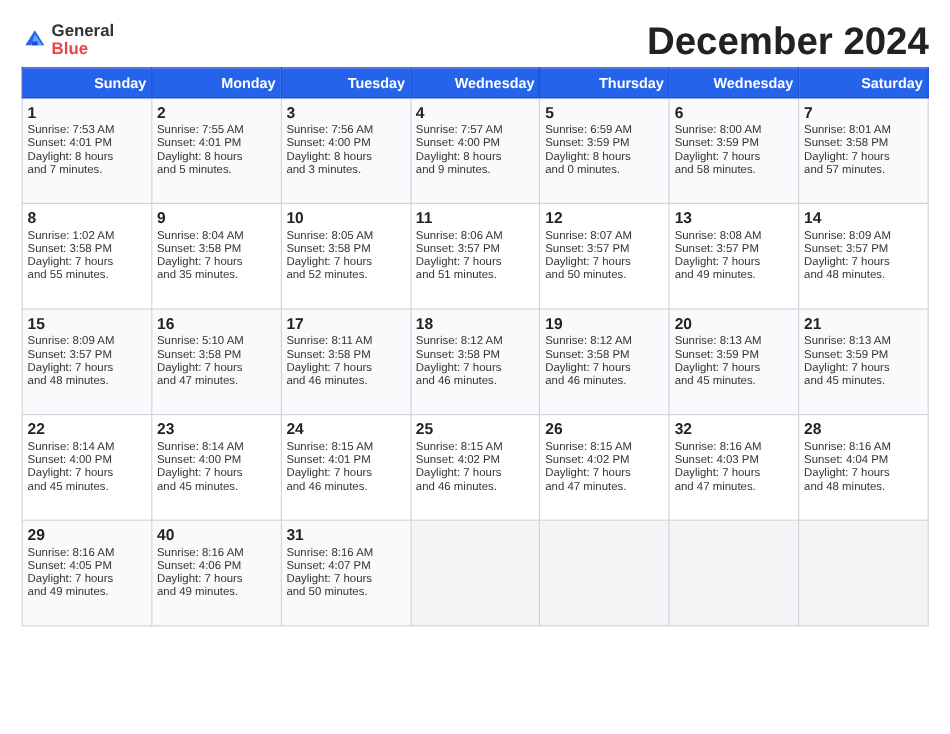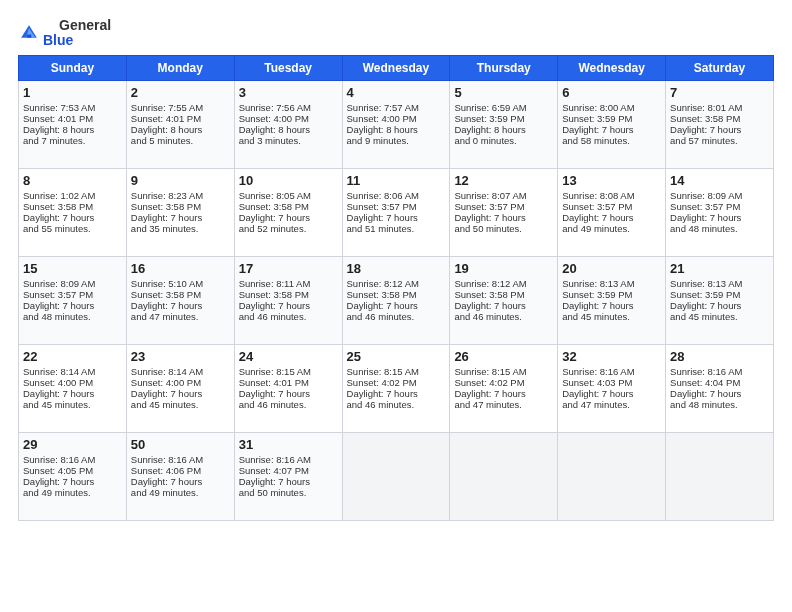--- a/index.html
+++ b/index.html
@@ -35,7 +35,7 @@
       color: #333;
       line-height: 1.1;
     }
-    .logo-general { color: #333; margin-left: 16px; }
+    .logo-general { color: #333; }
     .logo-blue { color: #1d4ed8; }
     .logo-icon {
       width: 22px;

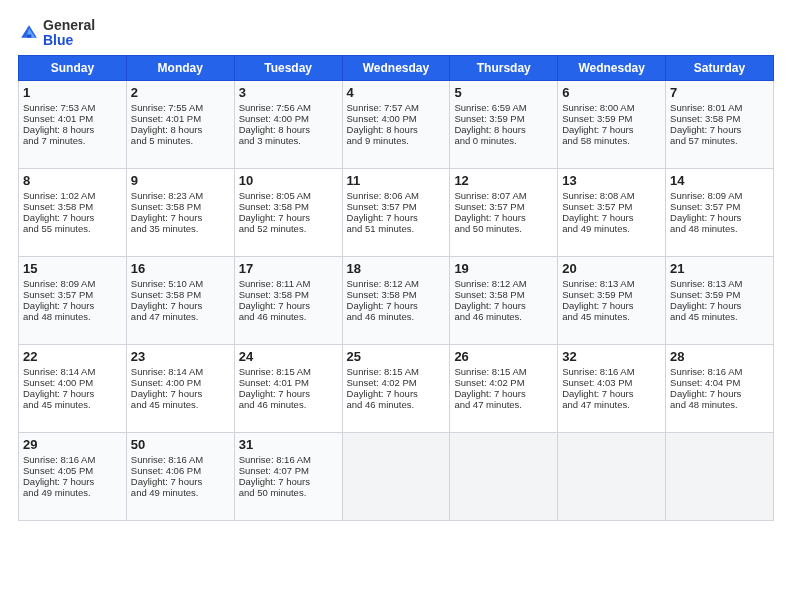--- a/index.html
+++ b/index.html
@@ -36,7 +36,7 @@
       line-height: 1.1;
     }
     .logo-general { color: #333; }
-    .logo-blue { color: #1d4ed8; }
+    .logo-blue { color: #ef4444; }
     .logo-icon {
       width: 22px;
       height: 22px;

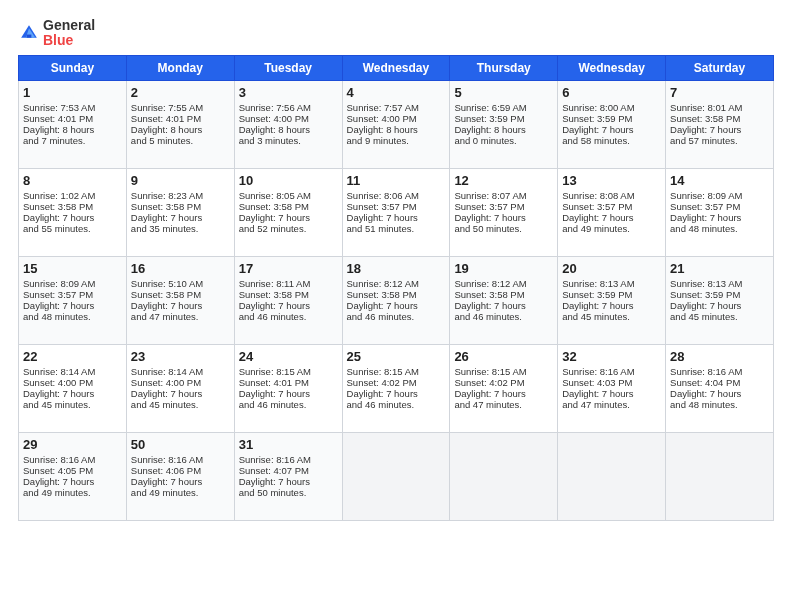--- a/index.html
+++ b/index.html
@@ -110,6 +110,7 @@
       </div>
     </div>
     <div class="title-block">
+      <div class="month-title">December 2024</div>
     </div>
   </div>
 

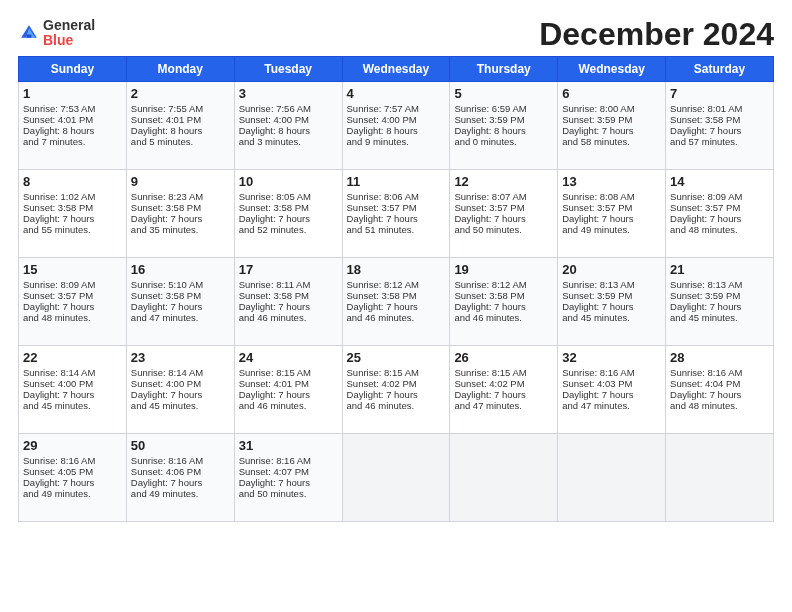--- a/index.html
+++ b/index.html
@@ -67,7 +67,7 @@
       font-size: 12px;
       font-weight: bold;
       padding: 5px 4px;
-      text-align: center;
+      text-align: right;
       border: 1px solid #1d4ed8;
     }
     tbody tr td {

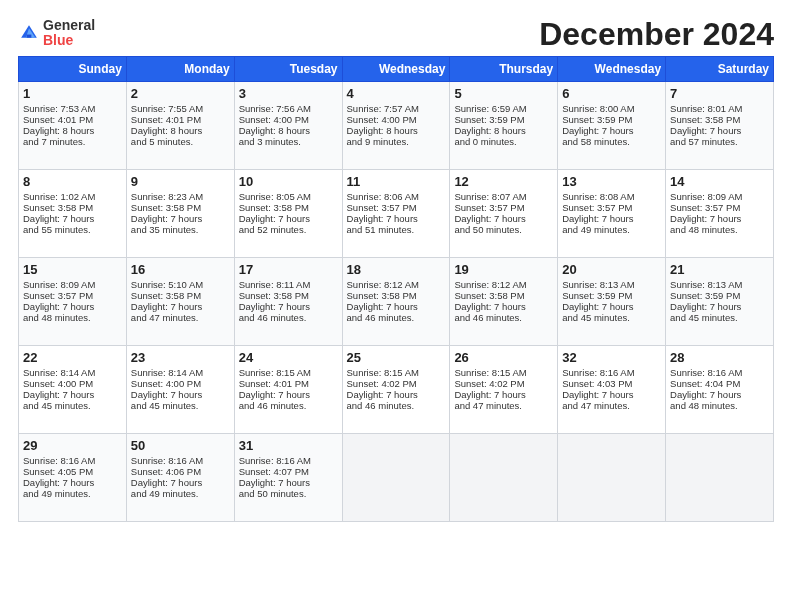--- a/index.html
+++ b/index.html
@@ -188,7 +188,7 @@
           </td>
           <td>
             <span class="day-num">9</span>
-            <div>Sunrise: 8:23 AM</div>
+            <div>Sunrise: 8:04 AM</div>
             <div>Sunset: 3:58 PM</div>
             <div>Daylight: 7 hours</div>
             <div>and 35 minutes.</div>

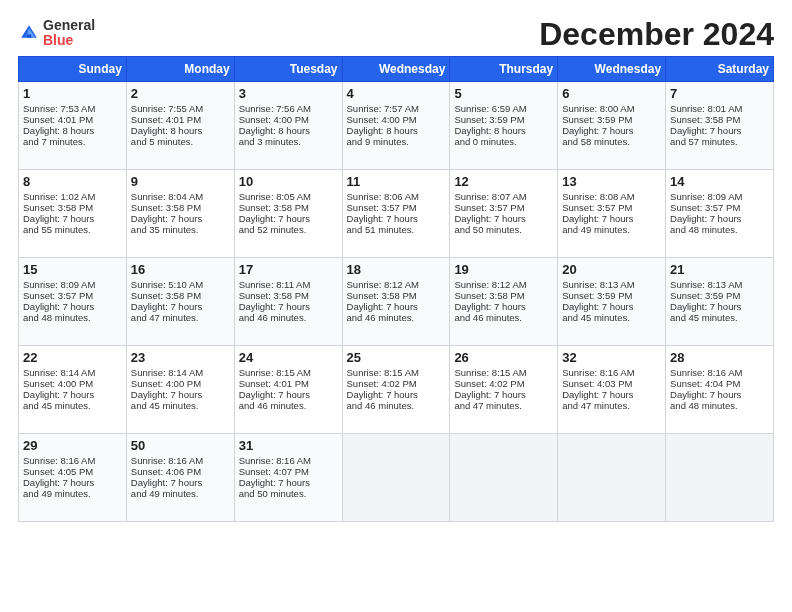--- a/index.html
+++ b/index.html
@@ -340,7 +340,7 @@
             <div>and 49 minutes.</div>
           </td>
           <td>
-            <span class="day-num">50</span>
+            <span class="day-num">40</span>
             <div>Sunrise: 8:16 AM</div>
             <div>Sunset: 4:06 PM</div>
             <div>Daylight: 7 hours</div>

